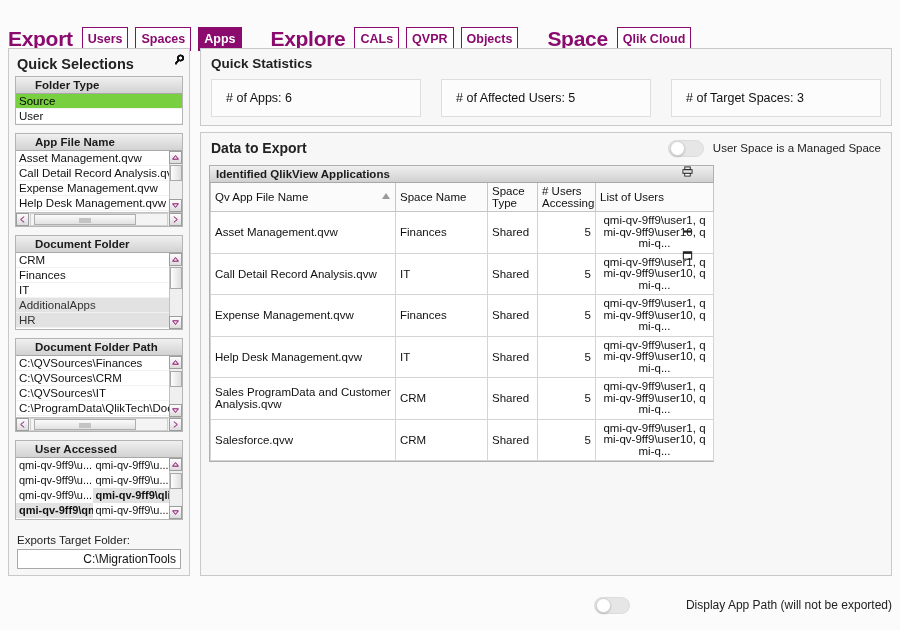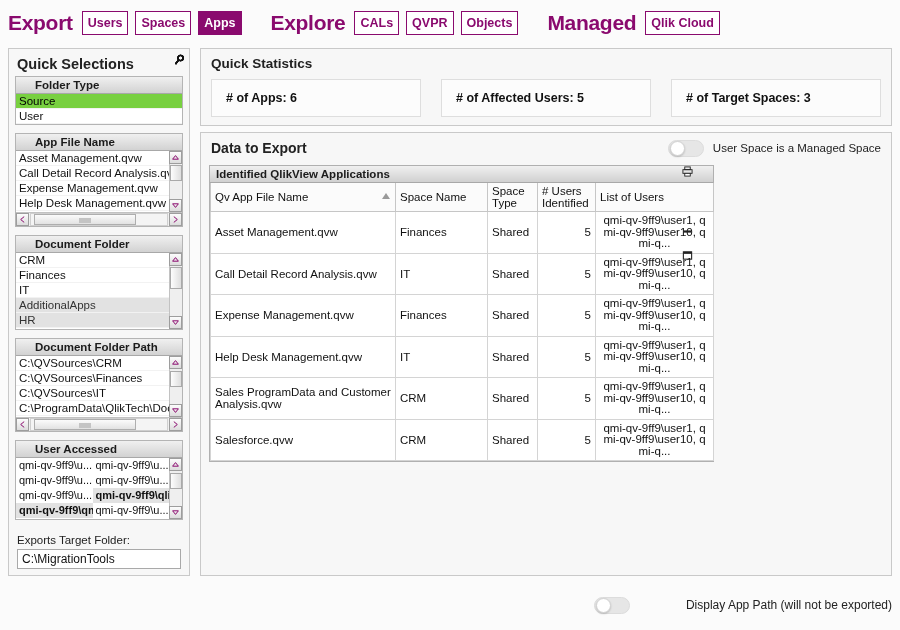--- a/index.html
+++ b/index.html
@@ -15,7 +15,7 @@
 
   
   .topbar {
-    position: absolute; left:0; top:0; width:900px; height:46px;
+    position: absolute; left:0; top:16px; width:900px; height:46px;
     background:#fbfbfb;
     display:flex; align-items:center;
   }

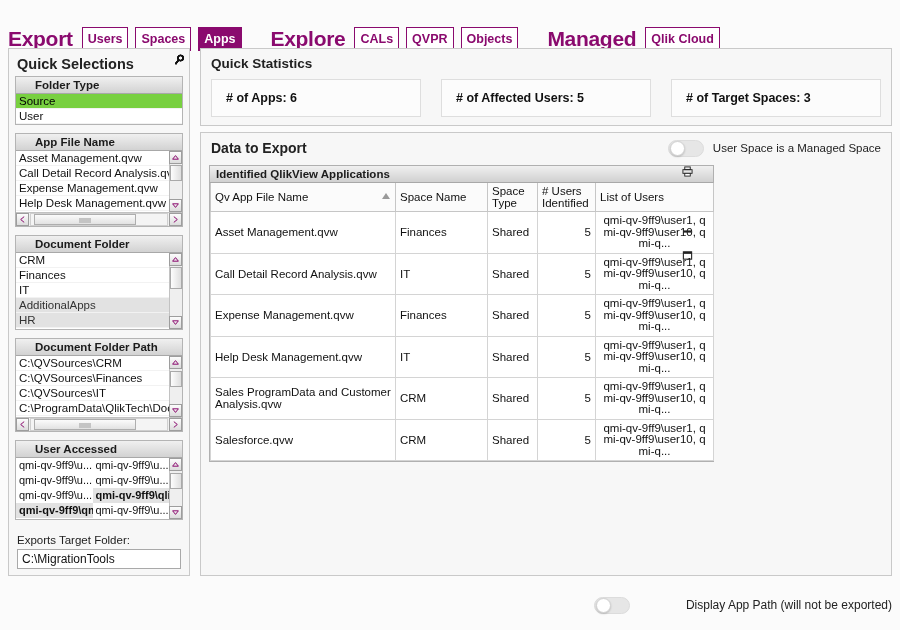--- a/index.html
+++ b/index.html
@@ -232,7 +232,7 @@
     <span class="gap-lg"></span>
 
     <div class="nav-group">
-      <div class="nav-title">Managed</div>
+      <div class="nav-title">Space</div>
       <button class="nav-btn">Qlik Cloud</button>
     </div>
   </div>

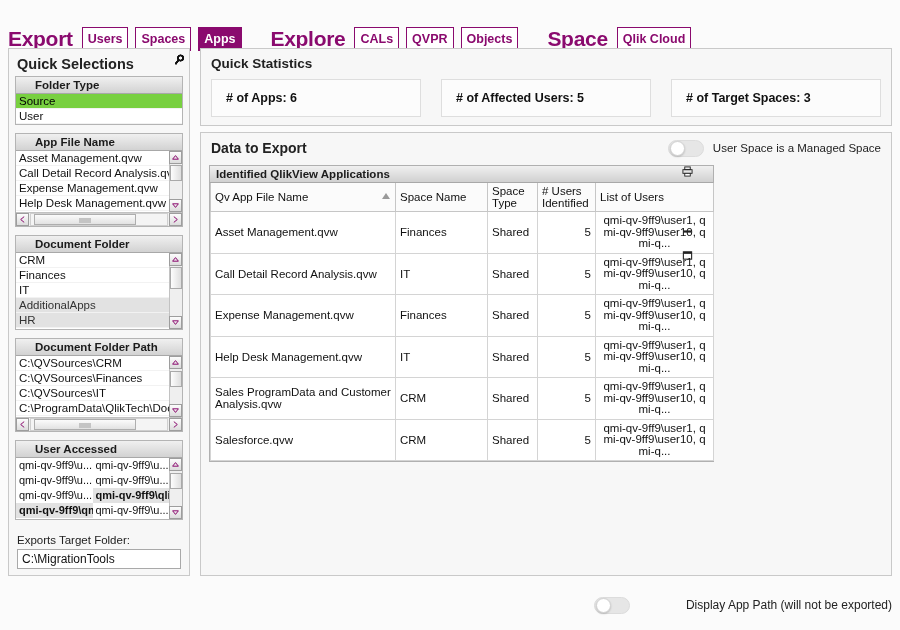--- a/index.html
+++ b/index.html
@@ -134,7 +134,7 @@
   .section-title {
     font-size:13.5px; font-weight:bold; color:#222; padding:7px 0 0 10px;
   }
-  .stat-row { display:flex; gap:20px; padding:8px 10px 0 10px;font-weight:bold; }
+  .stat-row { display:flex; gap:20px; padding:8px 10px 0 10px; }
   .stat-card {
     flex:1; height:38px; border:1px solid #dedede; background:#fcfcfc;
     display:flex; align-items:center; padding-left:14px;

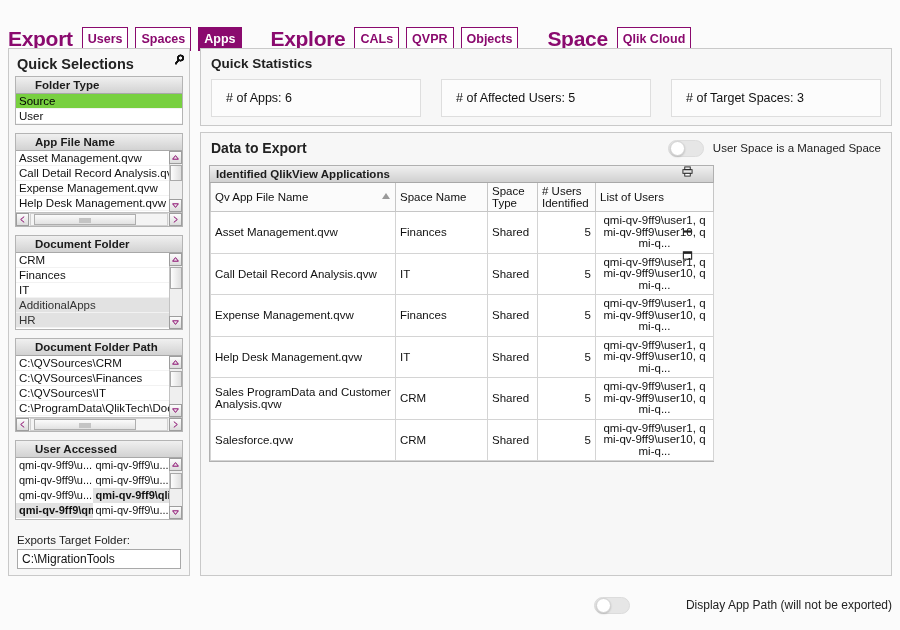--- a/index.html
+++ b/index.html
@@ -495,7 +495,7 @@
             </th>
             <th>Space Name</th>
             <th>Space Type</th>
-            <th class="num"># Users Identified</th>
+            <th class="num"># Users Accessing</th>
             <th>List of Users</th>
           </tr>
         </thead>

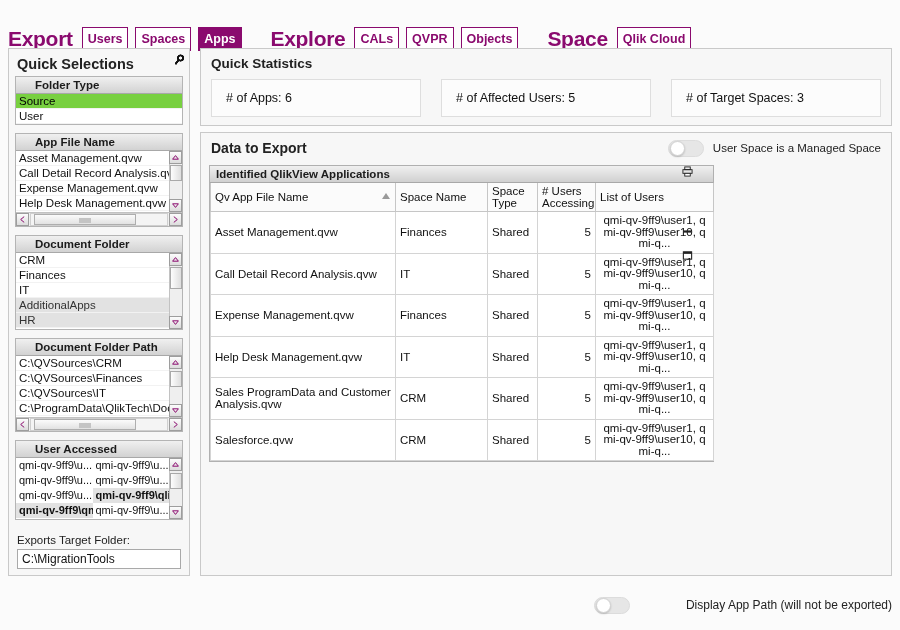--- a/index.html
+++ b/index.html
@@ -346,8 +346,8 @@
       </span>
       <div class="lb-body" style="height:61px;">
         <div class="lb-rows" style="margin-right:13px;">
+          <div class="lb-row">C:\QVSources\Finances</div>
           <div class="lb-row">C:\QVSources\CRM</div>
-          <div class="lb-row">C:\QVSources\Finances</div>
           <div class="lb-row">C:\QVSources\IT</div>
           <div class="lb-row">C:\ProgramData\QlikTech\Docum</div>
         </div>

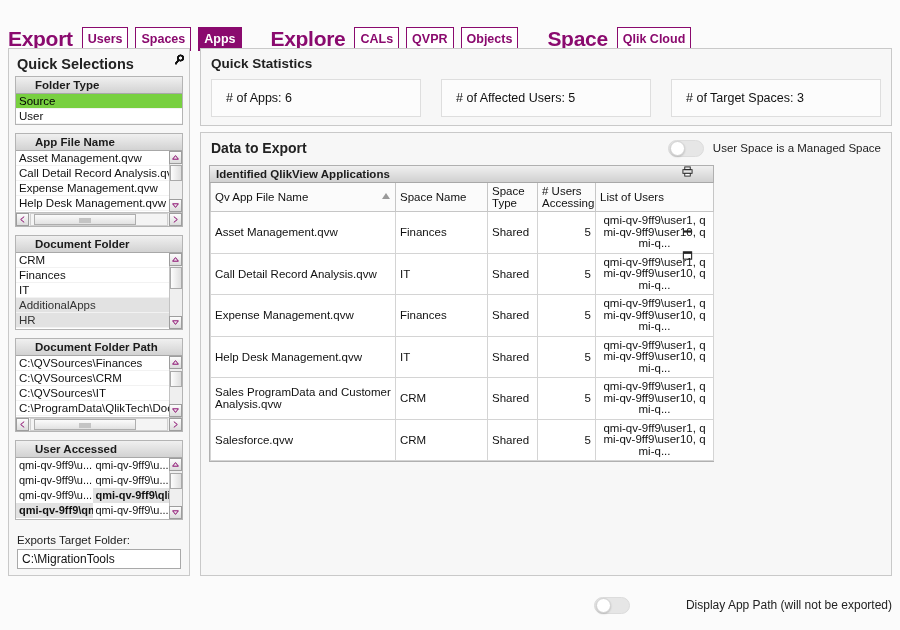--- a/index.html
+++ b/index.html
@@ -117,7 +117,7 @@
     display:block; margin:0 8px; width:calc(100% - 16px); height:20px;
     border:1px solid #a9a9a9; background:#fff; color:#111;
     font-size:12px; font-family:"Liberation Sans",sans-serif;
-    text-align:left; padding:0 4px;
+    text-align:right; padding:0 4px;
   }
   .export-btn {
     display:block; margin:14px 8px 0 8px; width:calc(100% - 16px); height:36px;

